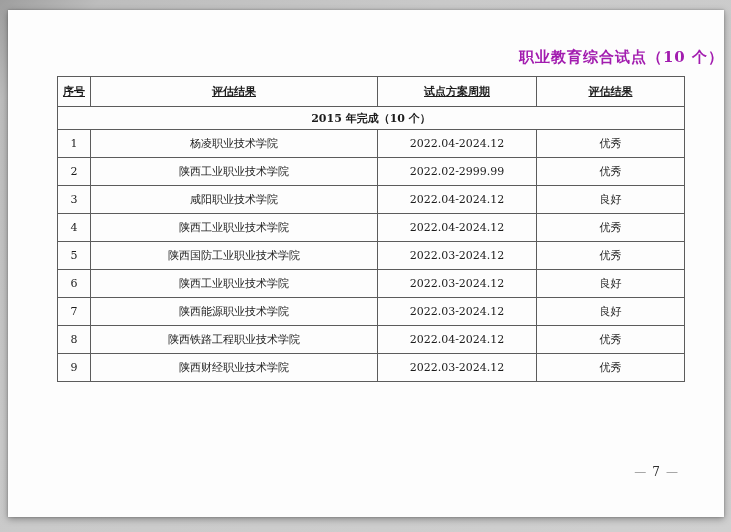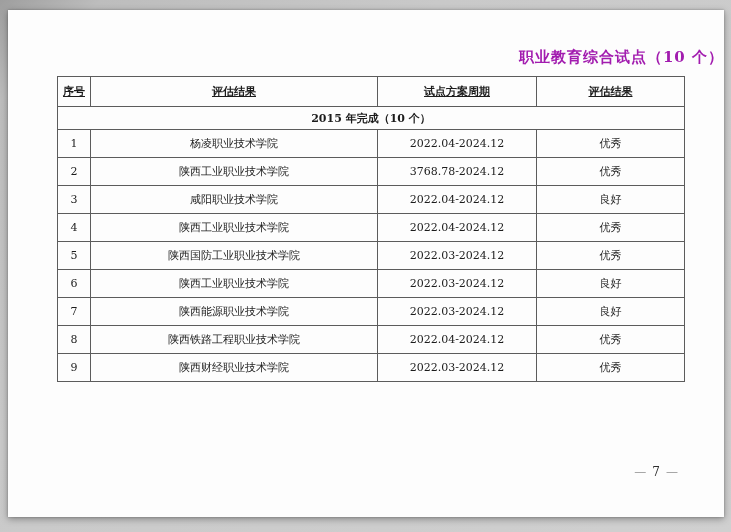--- a/index.html
+++ b/index.html
@@ -122,7 +122,7 @@
       <tr class="row-data">
         <td>2</td>
         <td>陕西工业职业技术学院</td>
-        <td>3768.78-2024.12</td>
+        <td>2022.02-2999.99</td>
         <td>优秀</td>
       </tr>
       <tr class="row-data">

